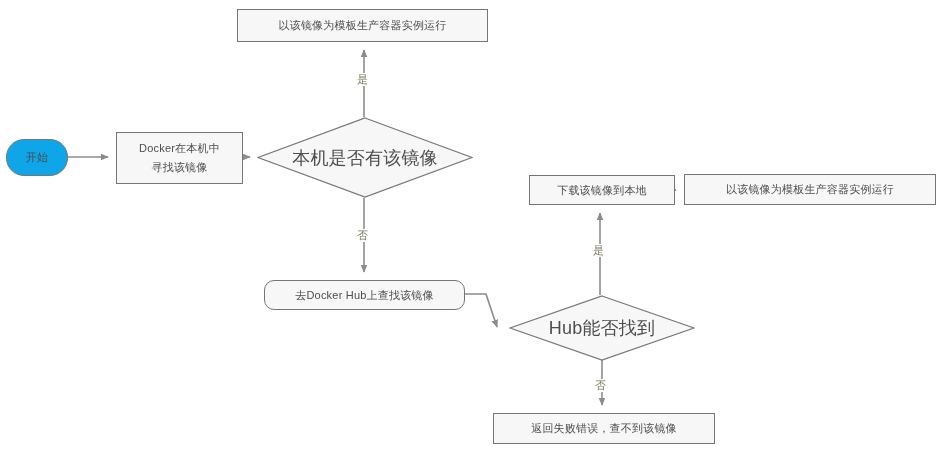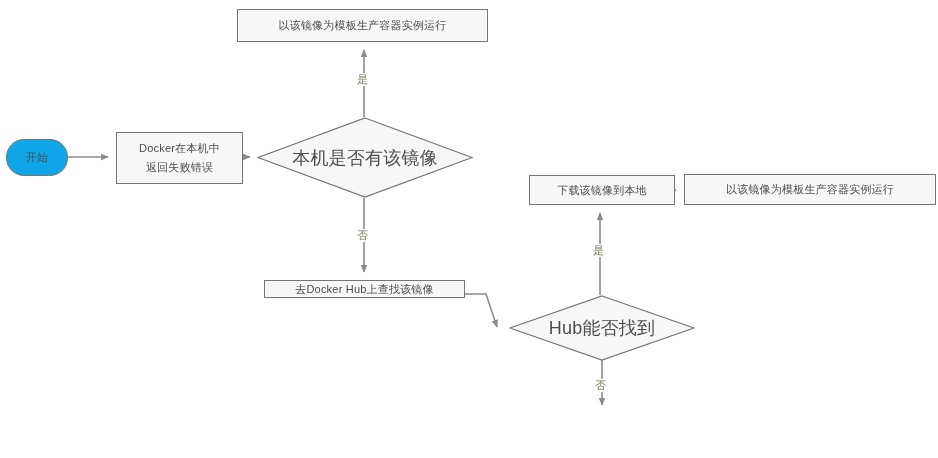--- a/index.html
+++ b/index.html
@@ -109,7 +109,7 @@
 
   <div class="node" style="left:116px; top:132px; width:127px; height:52px;">
     <span>Docker在本机中
-返回失败错误</span>
+寻找该镜像</span>
   </div>
 
   <div class="diamond-wrap" style="left:257px; top:117px; width:216px; height:81px;">

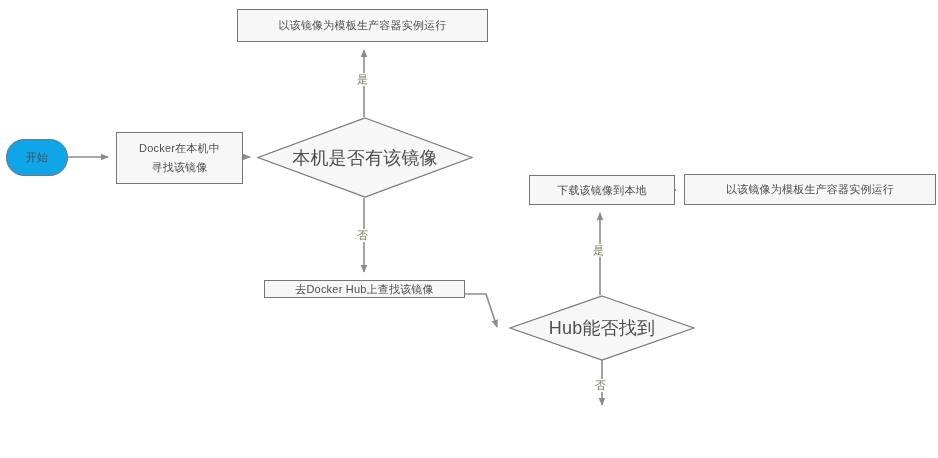--- a/index.html
+++ b/index.html
@@ -123,7 +123,7 @@
     <span>以该镜像为模板生产容器实例运行</span>
   </div>
 
-  <div class="node" style="left:264px; top:280px; width:201px; height:18px;">
+  <div class="node" style="left:264px; top:280px; width:201px; height:30px;border-radius:10px;">
     <span>去Docker Hub上查找该镜像</span>
   </div>
 

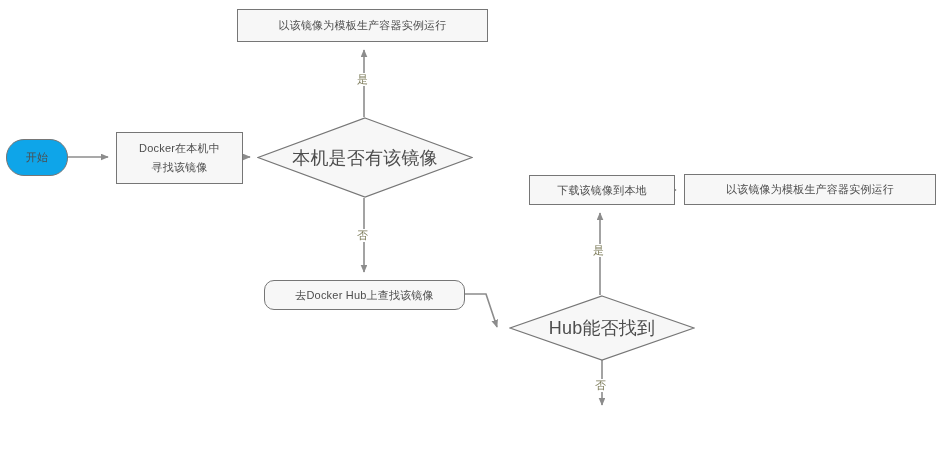--- a/index.html
+++ b/index.html
@@ -142,6 +142,9 @@
     <span>以该镜像为模板生产容器实例运行</span>
   </div>
 
+  <div class="node" style="left:493px; top:413px; width:222px; height:31px;">
+    <span>返回失败错误，查不到该镜像</span>
+  </div>
 
   <div class="edge-label" style="left:356px; top:73px;">是</div>
 

